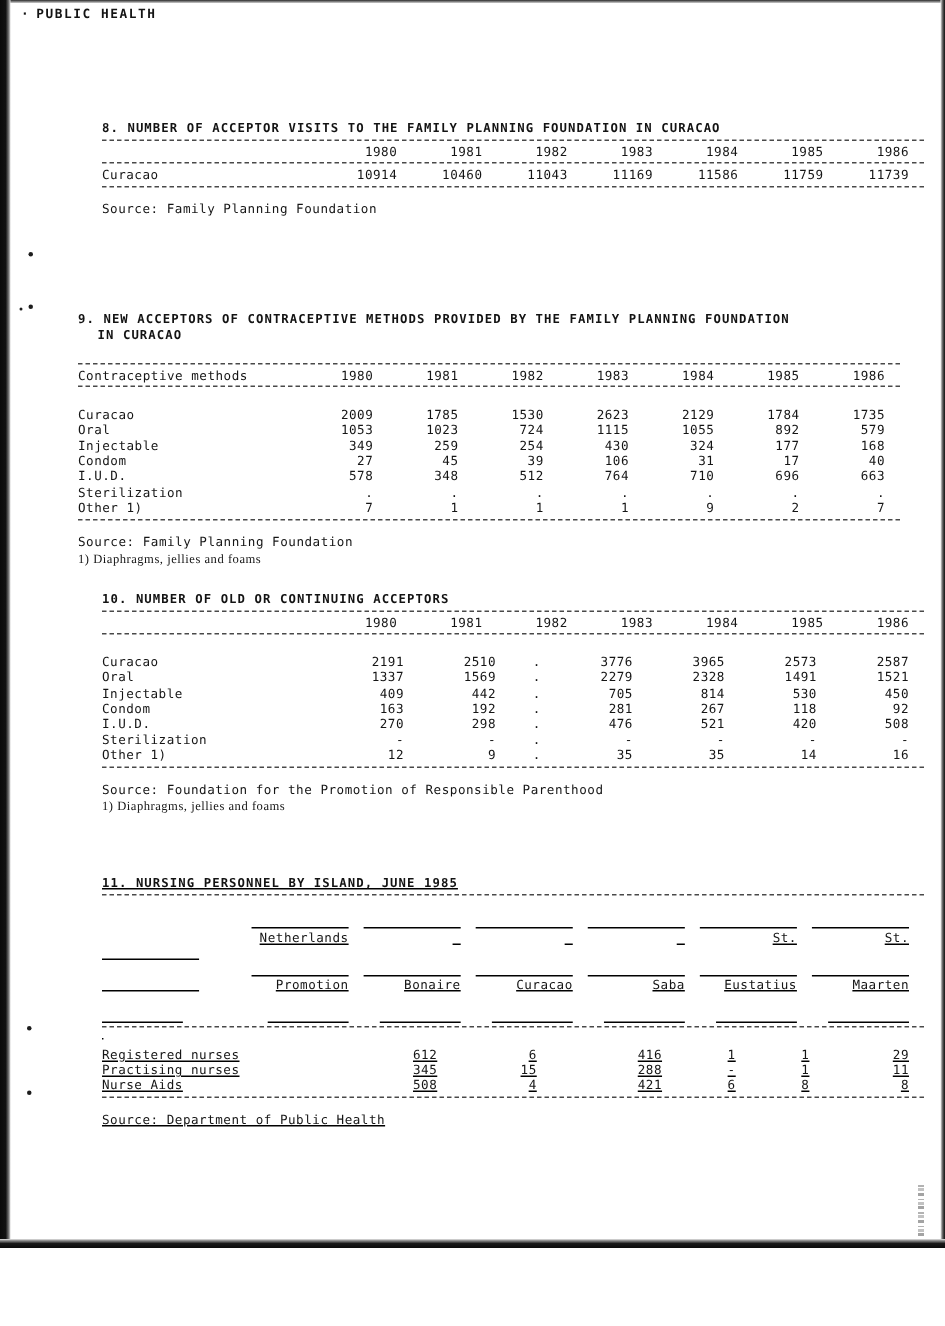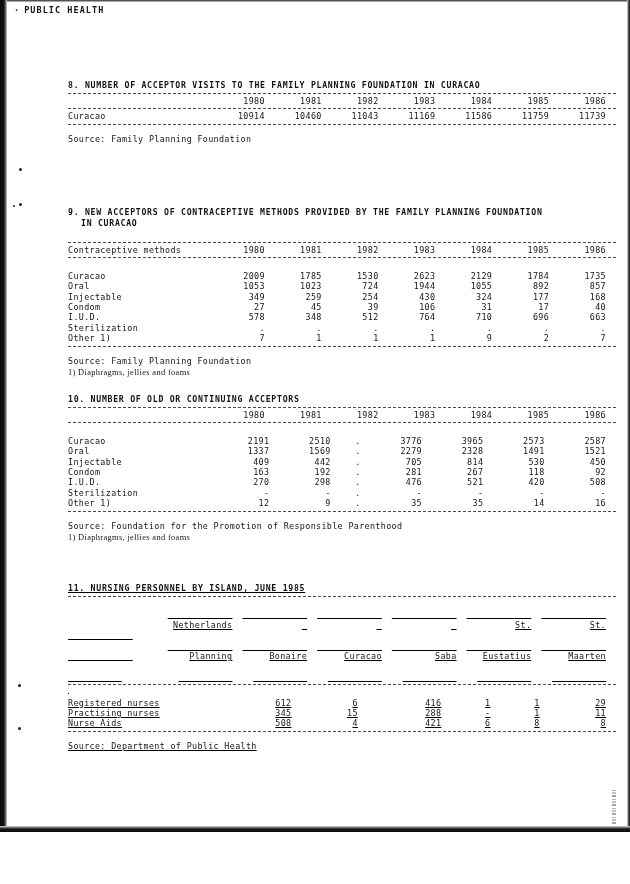--- a/index.html
+++ b/index.html
@@ -229,7 +229,7 @@
     <div class="source">Source: Family Planning Foundation</div>
   </div>
 
-  <div class="table-block" style="left:68px; top:196px;">
+  <div class="table-block" style="left:52px; top:196px;">
     <div class="tbl-title">
       <span>9. NEW ACCEPTORS OF CONTRACEPTIVE METHODS PROVIDED BY THE FAMILY PLANNING FOUNDATION</span>
       <span class="cont-line">IN CURACAO</span>

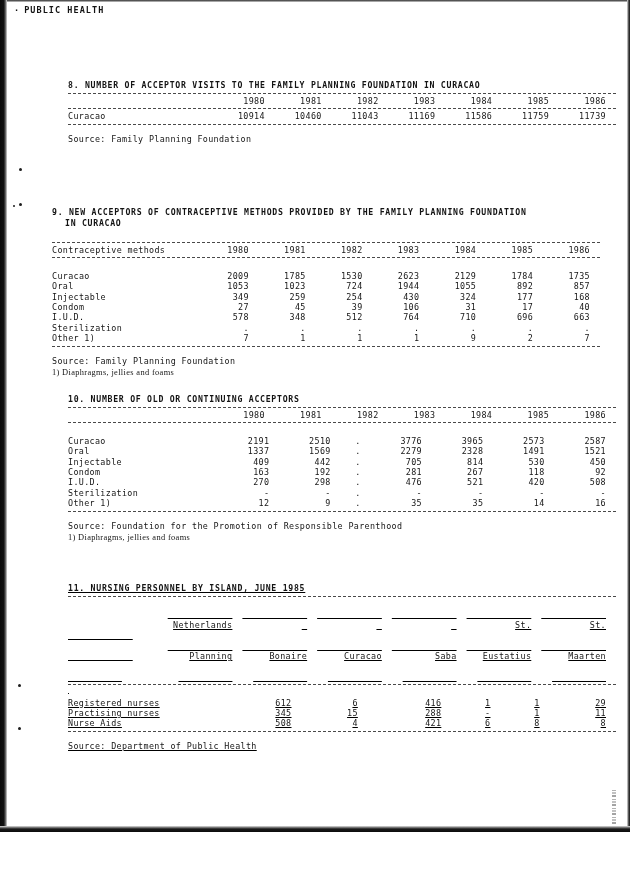--- a/index.html
+++ b/index.html
@@ -270,7 +270,7 @@
           <td class="num">1053</td>
           <td class="num">1023</td>
           <td class="num">724</td>
-          <td class="num">1944</td>
+          <td class="num">1115</td>
           <td class="num">1055</td>
           <td class="num">892</td>
           <td class="num">857</td>

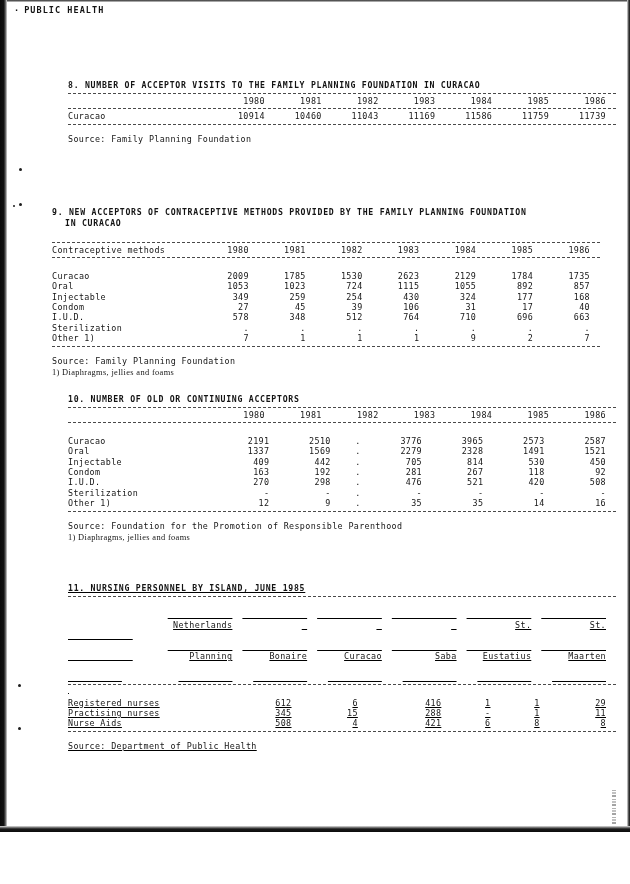--- a/index.html
+++ b/index.html
@@ -273,7 +273,7 @@
           <td class="num">1115</td>
           <td class="num">1055</td>
           <td class="num">892</td>
-          <td class="num">857</td>
+          <td class="num">579</td>
         </tr>
         <tr>
           <td class="lbl indent1">Injectable</td>

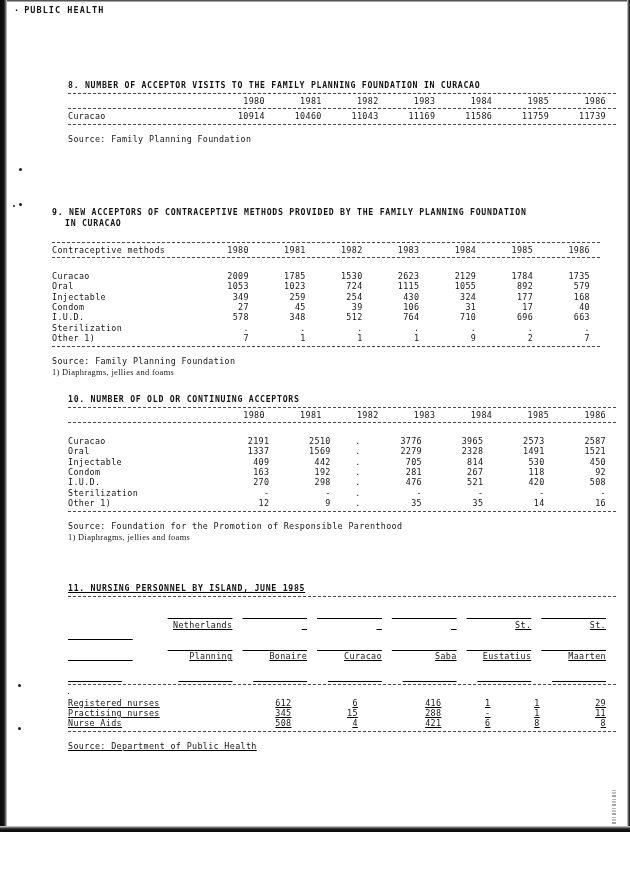--- a/index.html
+++ b/index.html
@@ -444,7 +444,7 @@
           </th>
           <th class="num two-line">
             <span class="hd-top">Netherlands</span>
-            <span class="hd-bot">Planning</span>
+            <span class="hd-bot">Promotion</span>
           </th>
           <th class="num two-line">
             <span class="hd-top">&nbsp;</span>

